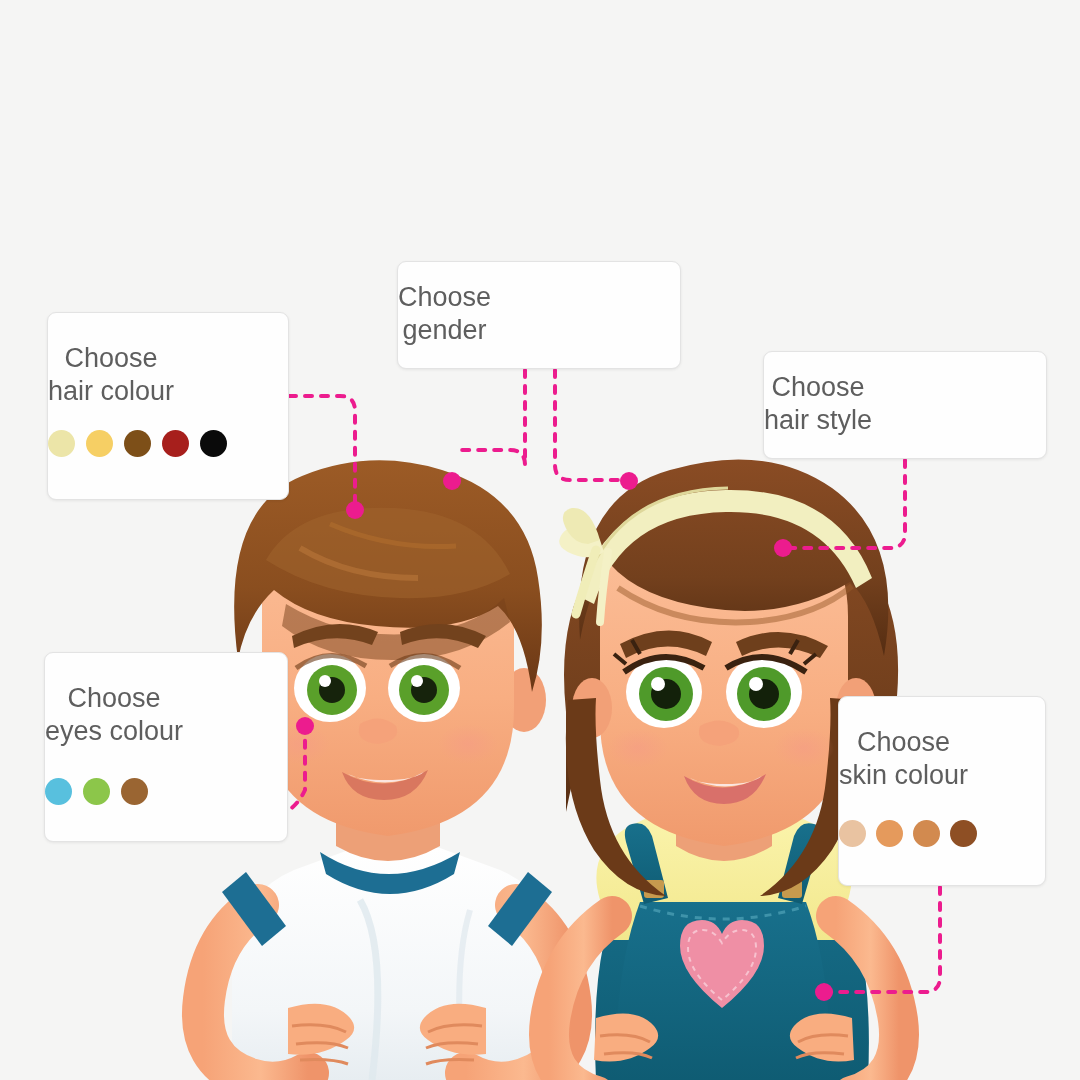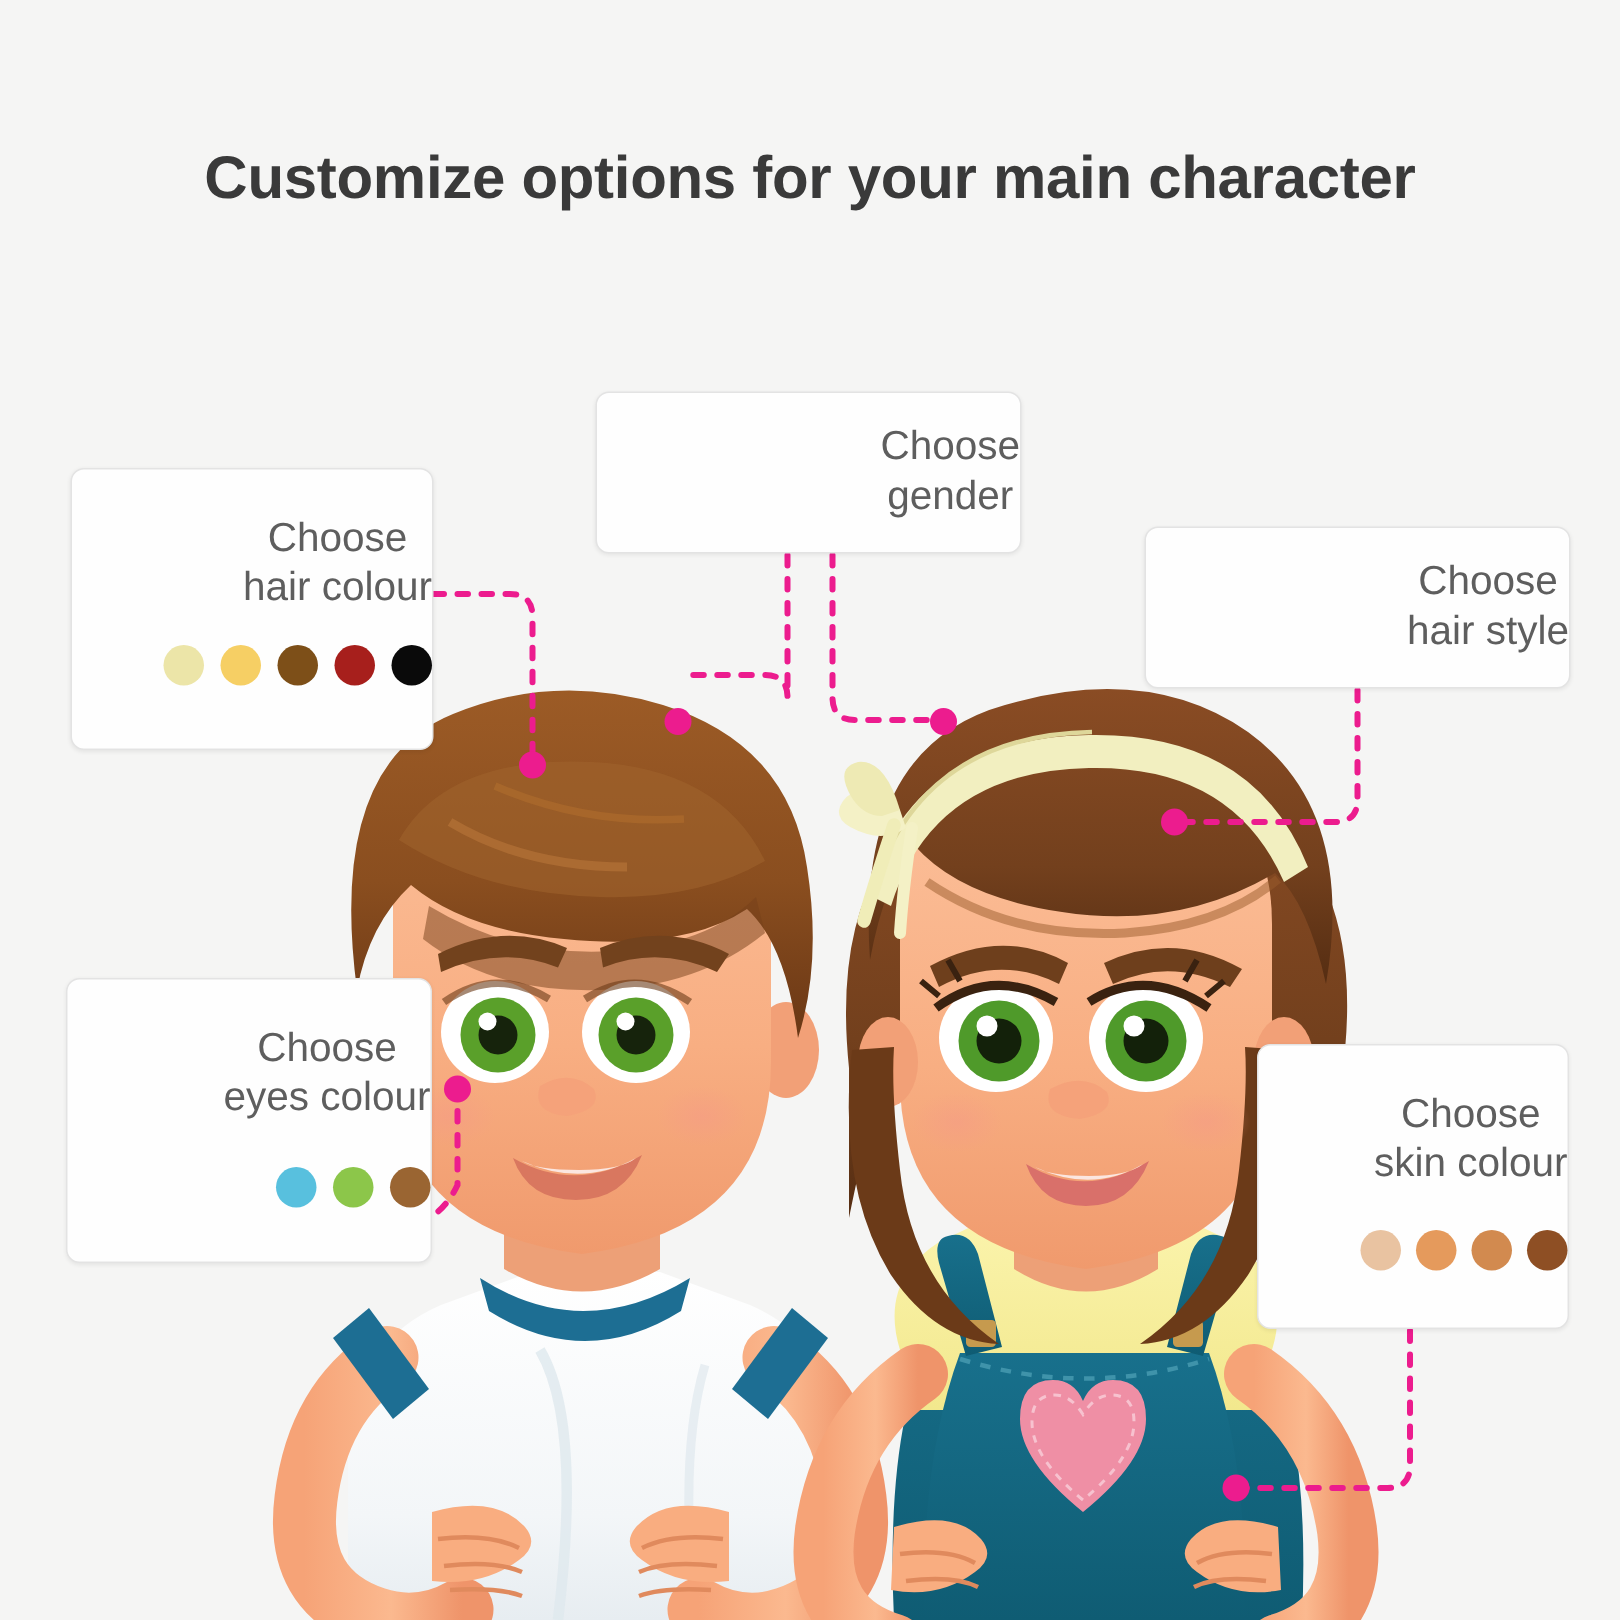--- a/index.html
+++ b/index.html
@@ -65,7 +65,6 @@
 
 <div id="stage">
 
-  <div id="page-title">Customize options for your main character</div>
 
   <svg id="art" viewBox="0 0 1080 1080" xmlns="http://www.w3.org/2000/svg">
     <defs>

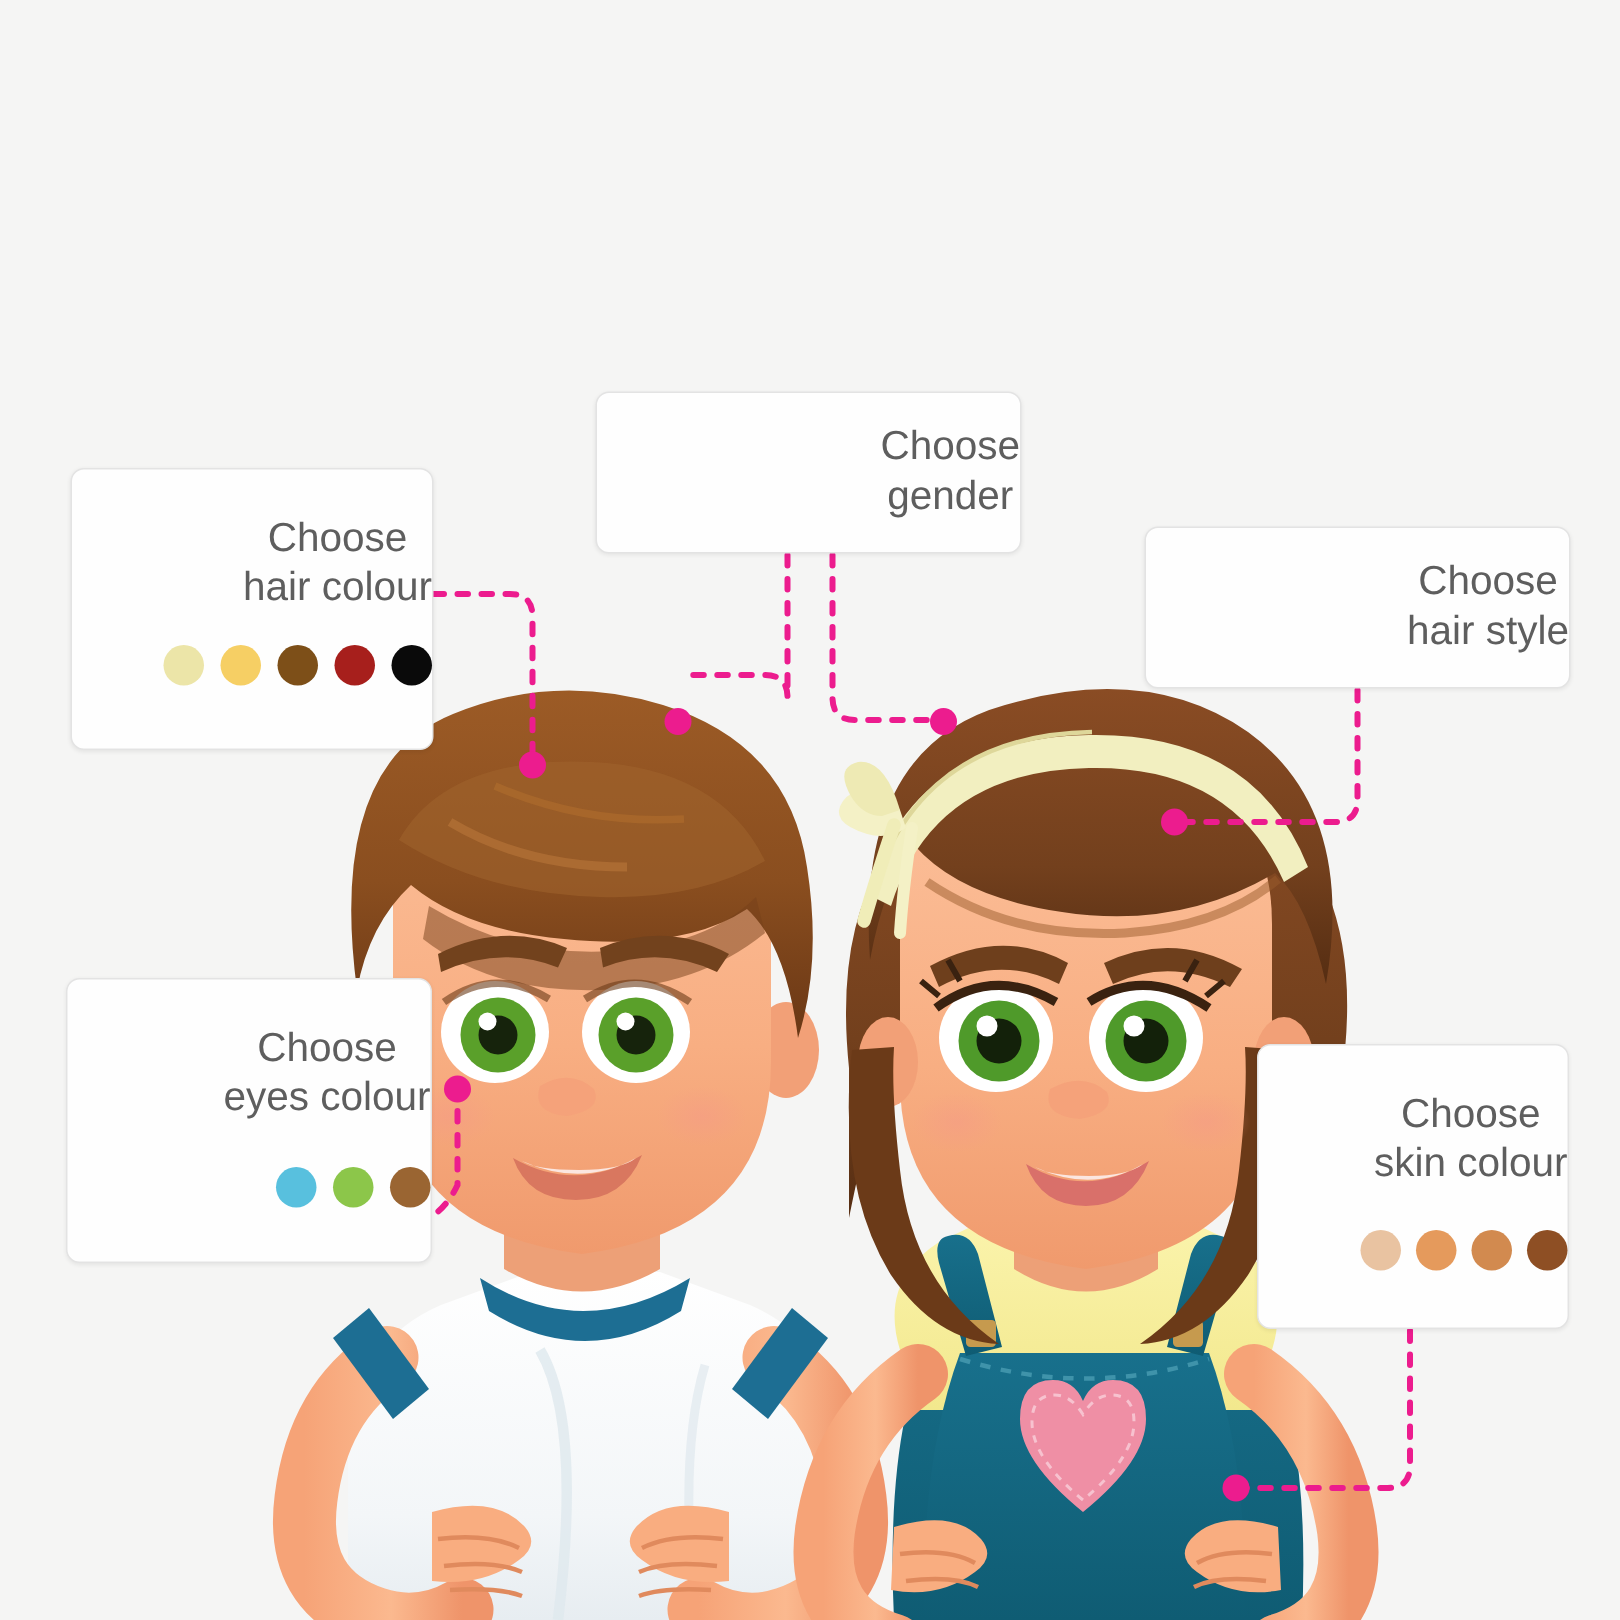--- a/index.html
+++ b/index.html
@@ -34,7 +34,7 @@
     box-shadow:0 1px 3px rgba(0,0,0,.07);
     box-sizing:border-box;
     display:flex;flex-direction:column;
-    align-items:flex-end;justify-content:flex-start;
+    align-items:flex-start;justify-content:flex-start;
   }
   .card .lbl{
     color:#5e5e5e;

